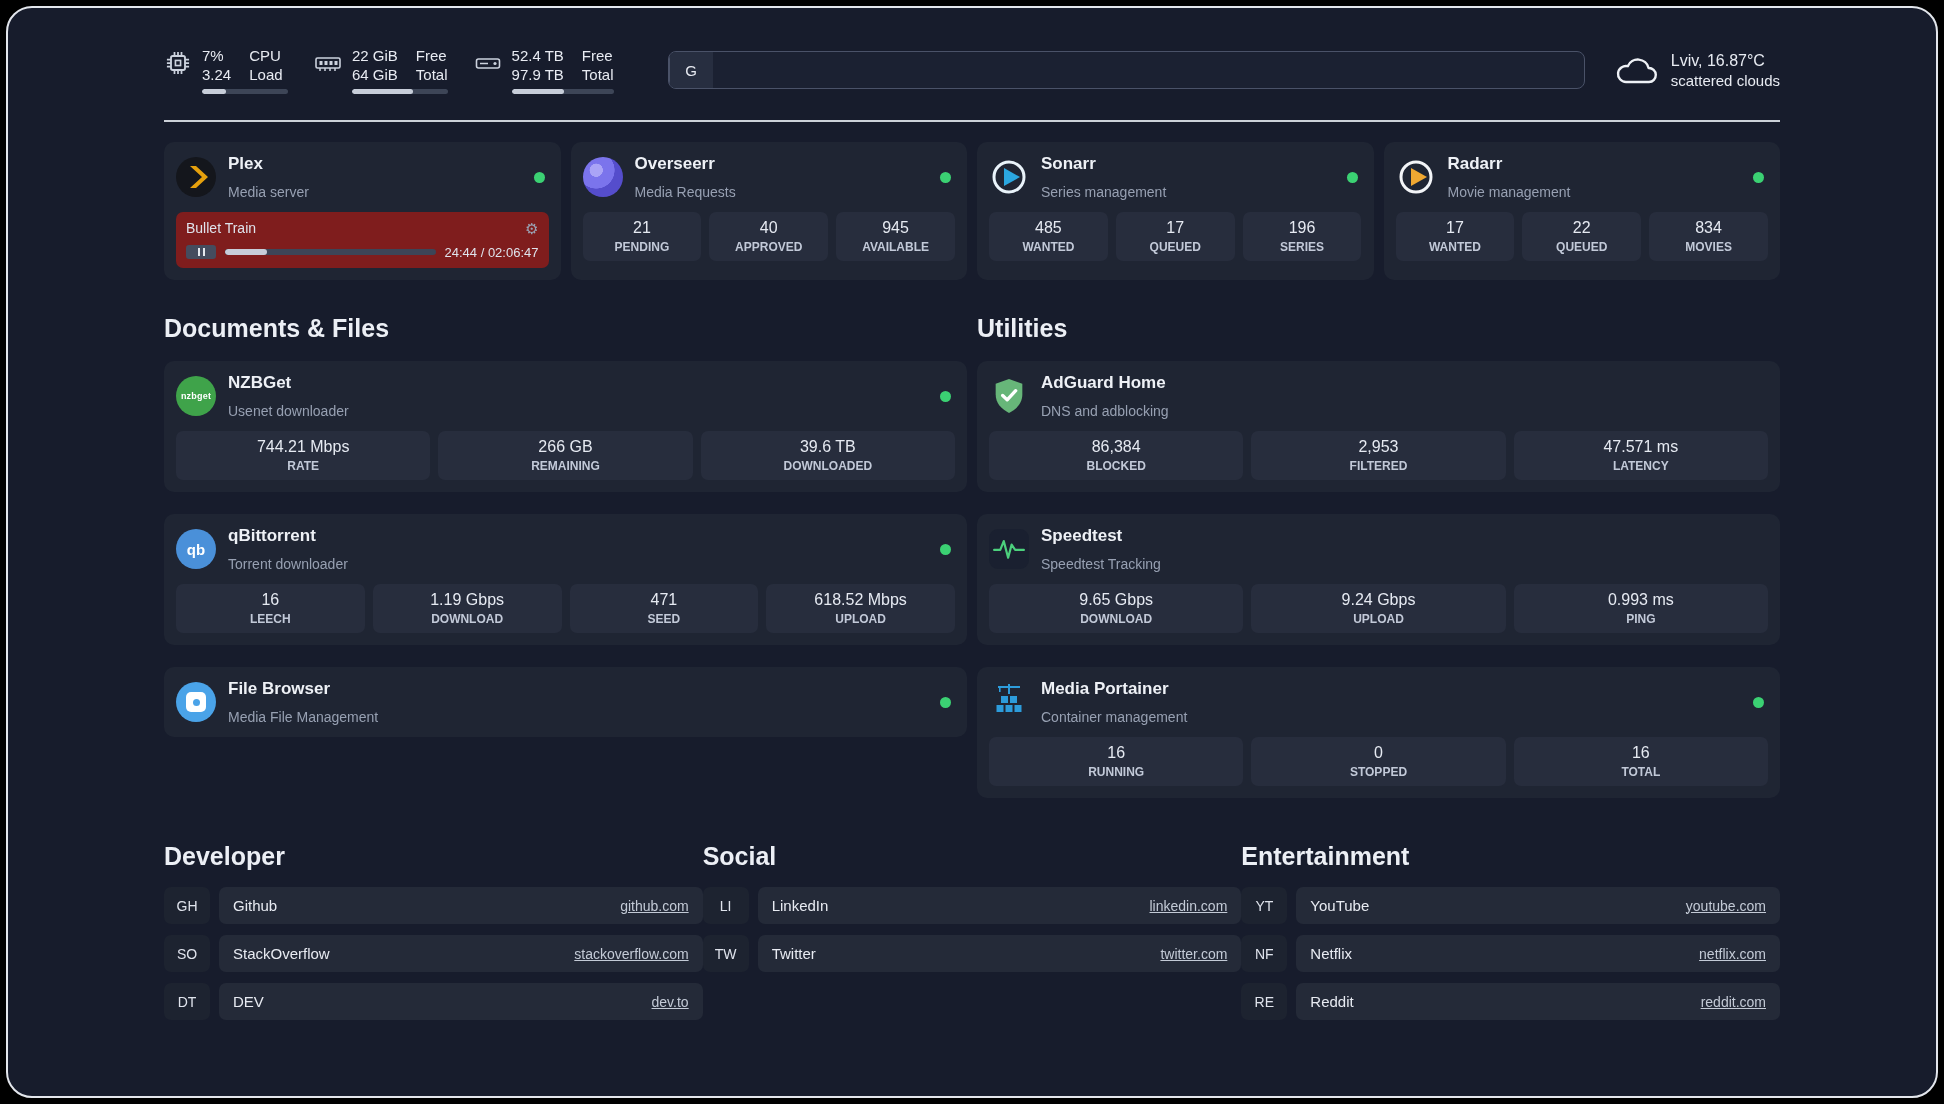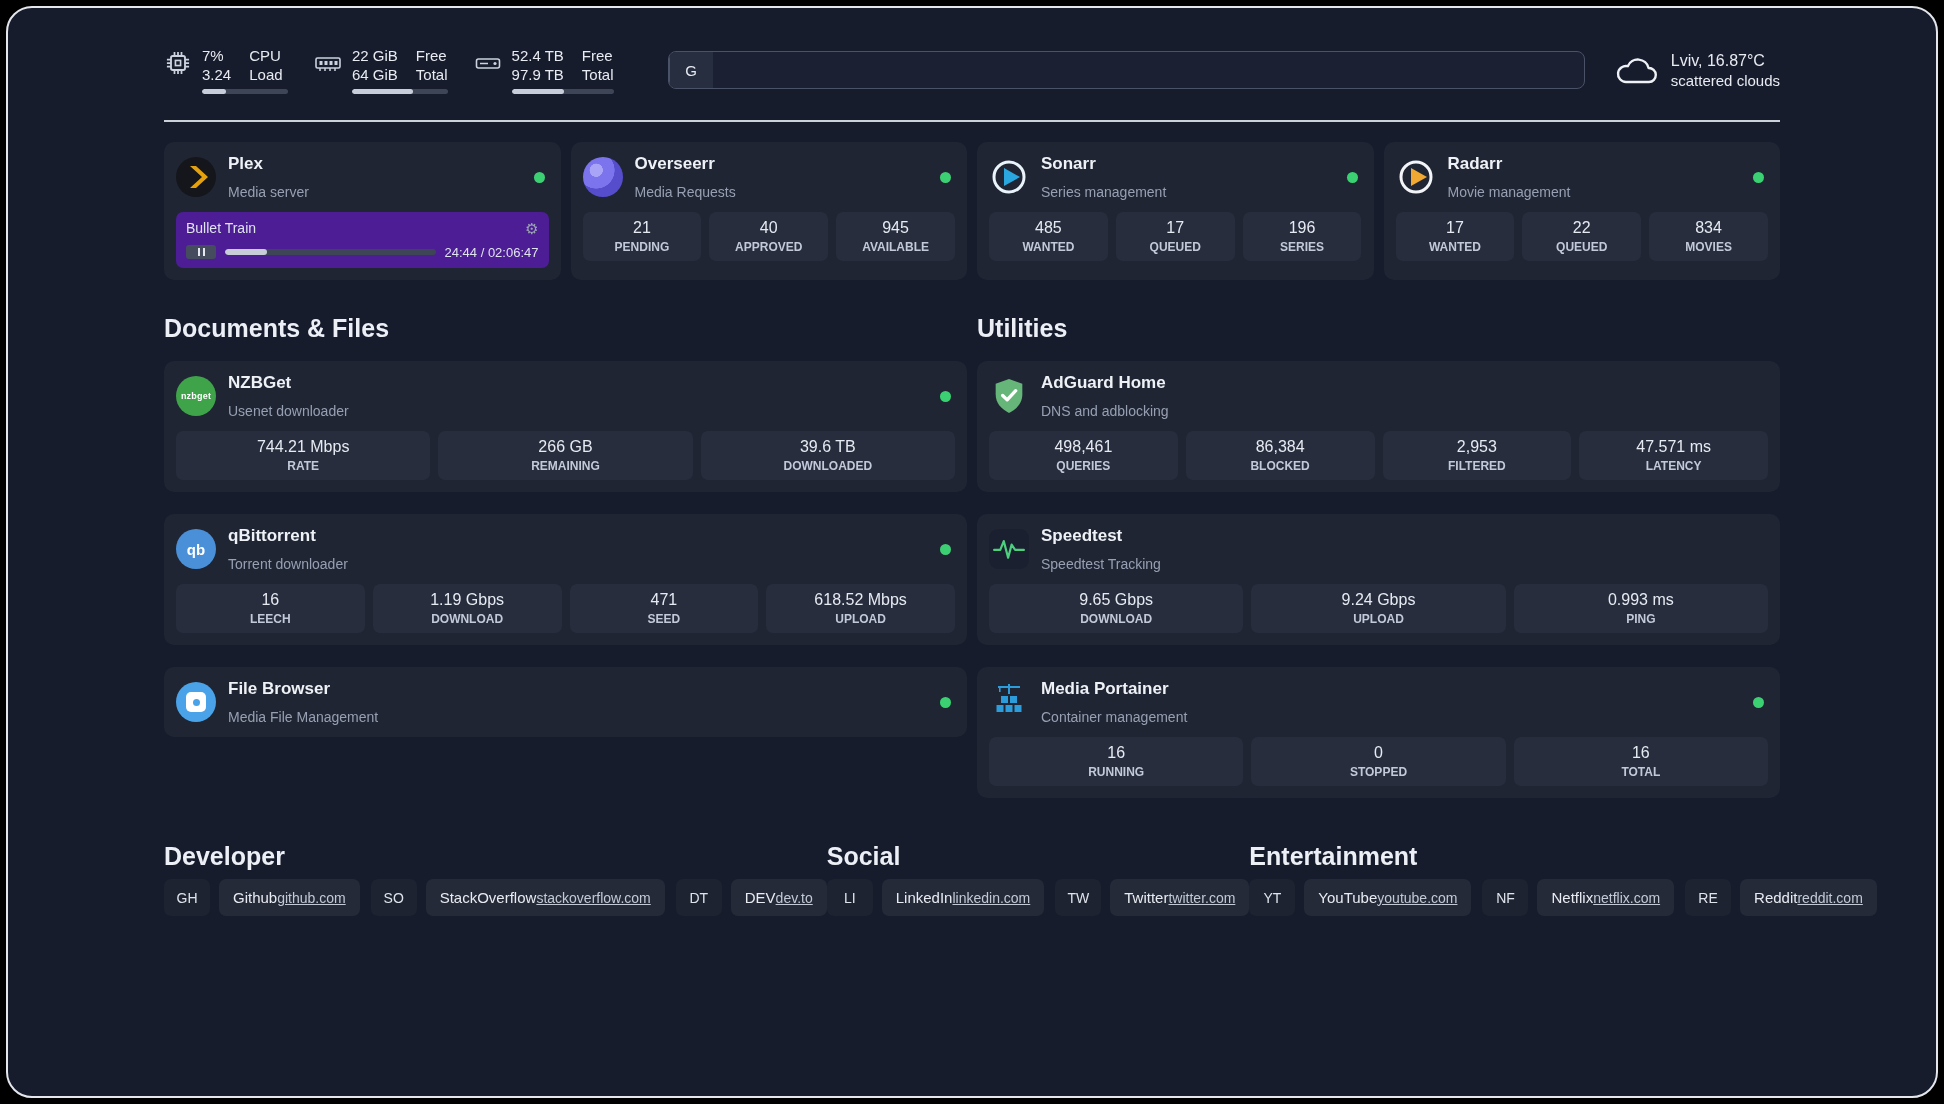--- a/index.html
+++ b/index.html
@@ -55,7 +55,7 @@
   .stat-label { font-size:12px; font-weight:700; color:#c2c9d8; margin-top:3px; line-height:14px; }
 
   
-  .player { margin-top:12px; background:#4c1d95; border-radius:7px; padding:8px 10px; }
+  .player { margin-top:12px; background:#7f1d1d; border-radius:7px; padding:8px 10px; }
   .player-top { display:flex; justify-content:space-between; align-items:center;
                 font-size:14px; color:#dfe3ec; line-height:17px; }
   .gear { color:#9aa2b3; font-size:15px; cursor:pointer; }

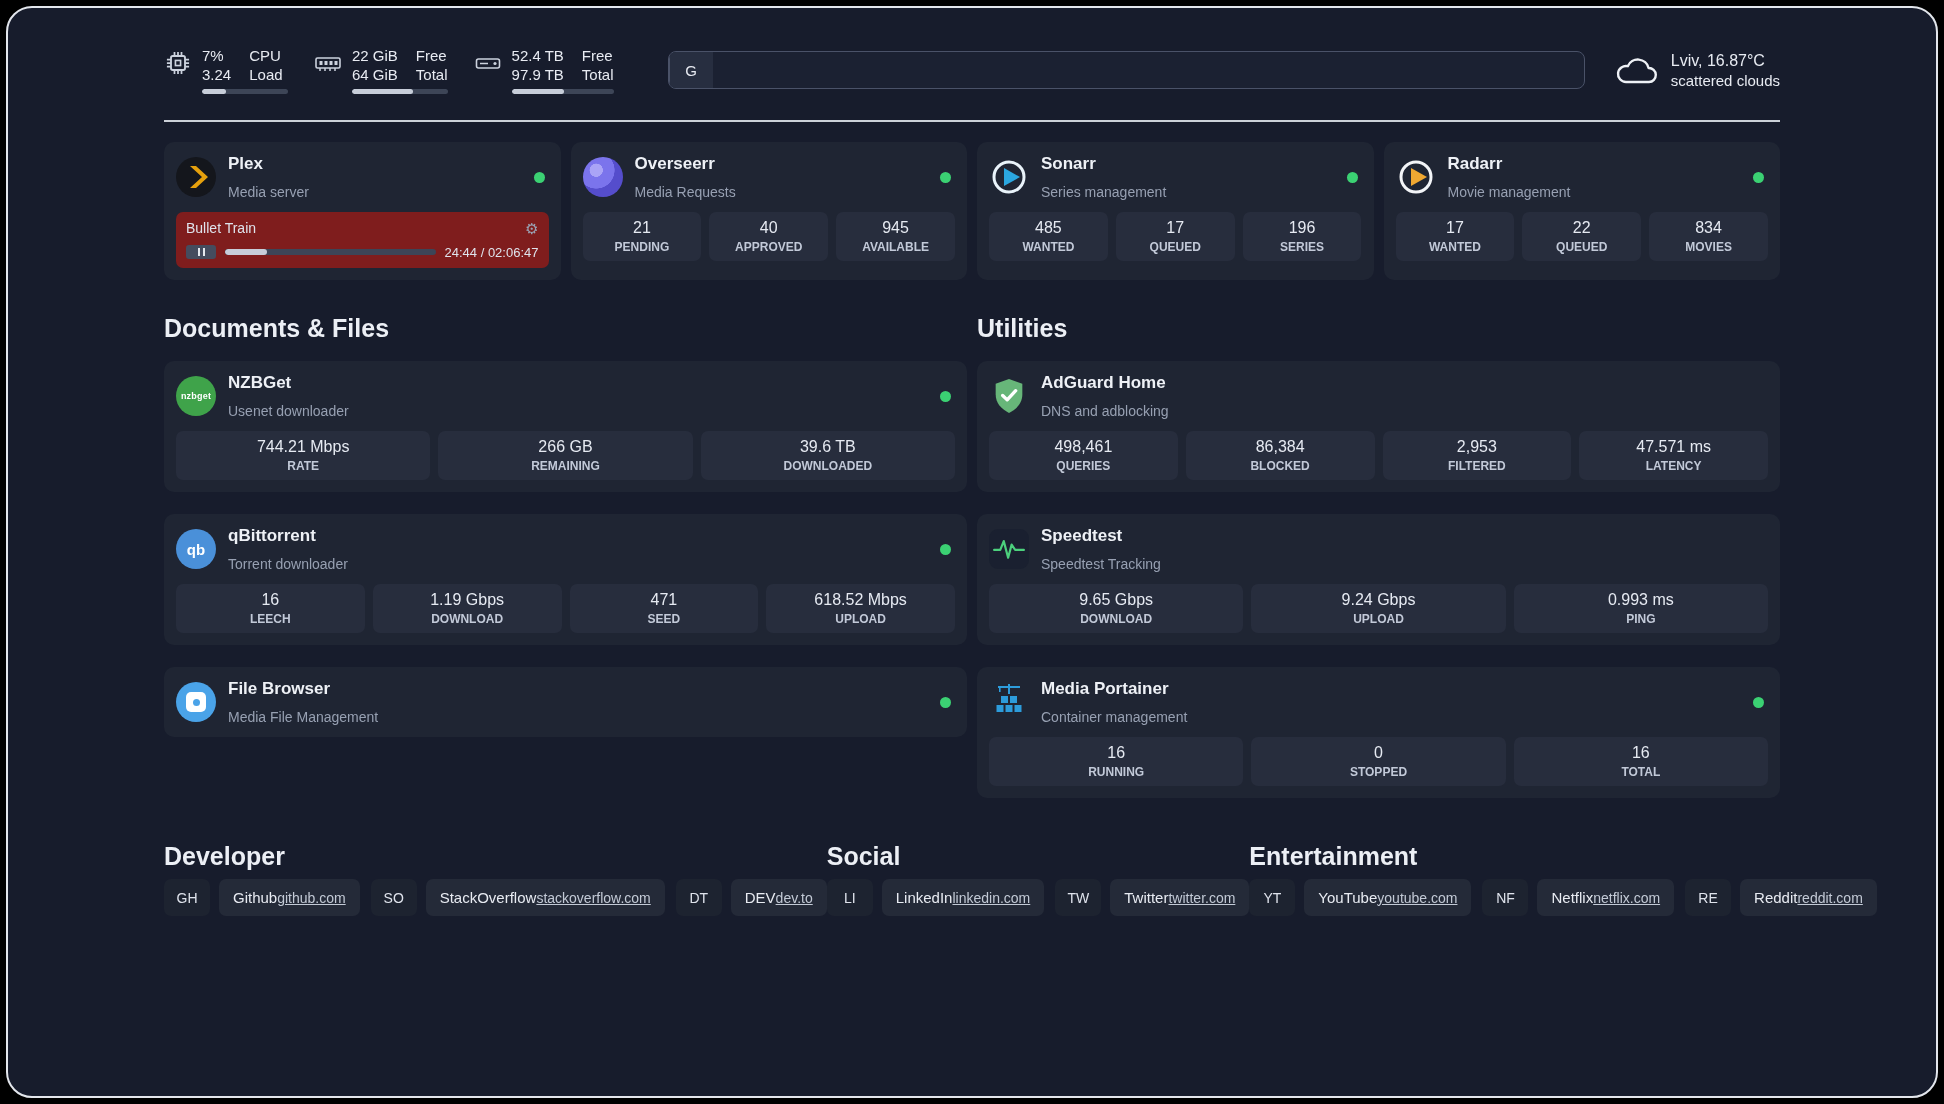--- a/index.html
+++ b/index.html
@@ -412,10 +412,6 @@
         </div>
         <div class="stats">
           <div class="stat">
-            <div class="stat-value">498,461</div>
-            <div class="stat-label">QUERIES</div>
-          </div>
-          <div class="stat">
             <div class="stat-value">86,384</div>
             <div class="stat-label">BLOCKED</div>
           </div>

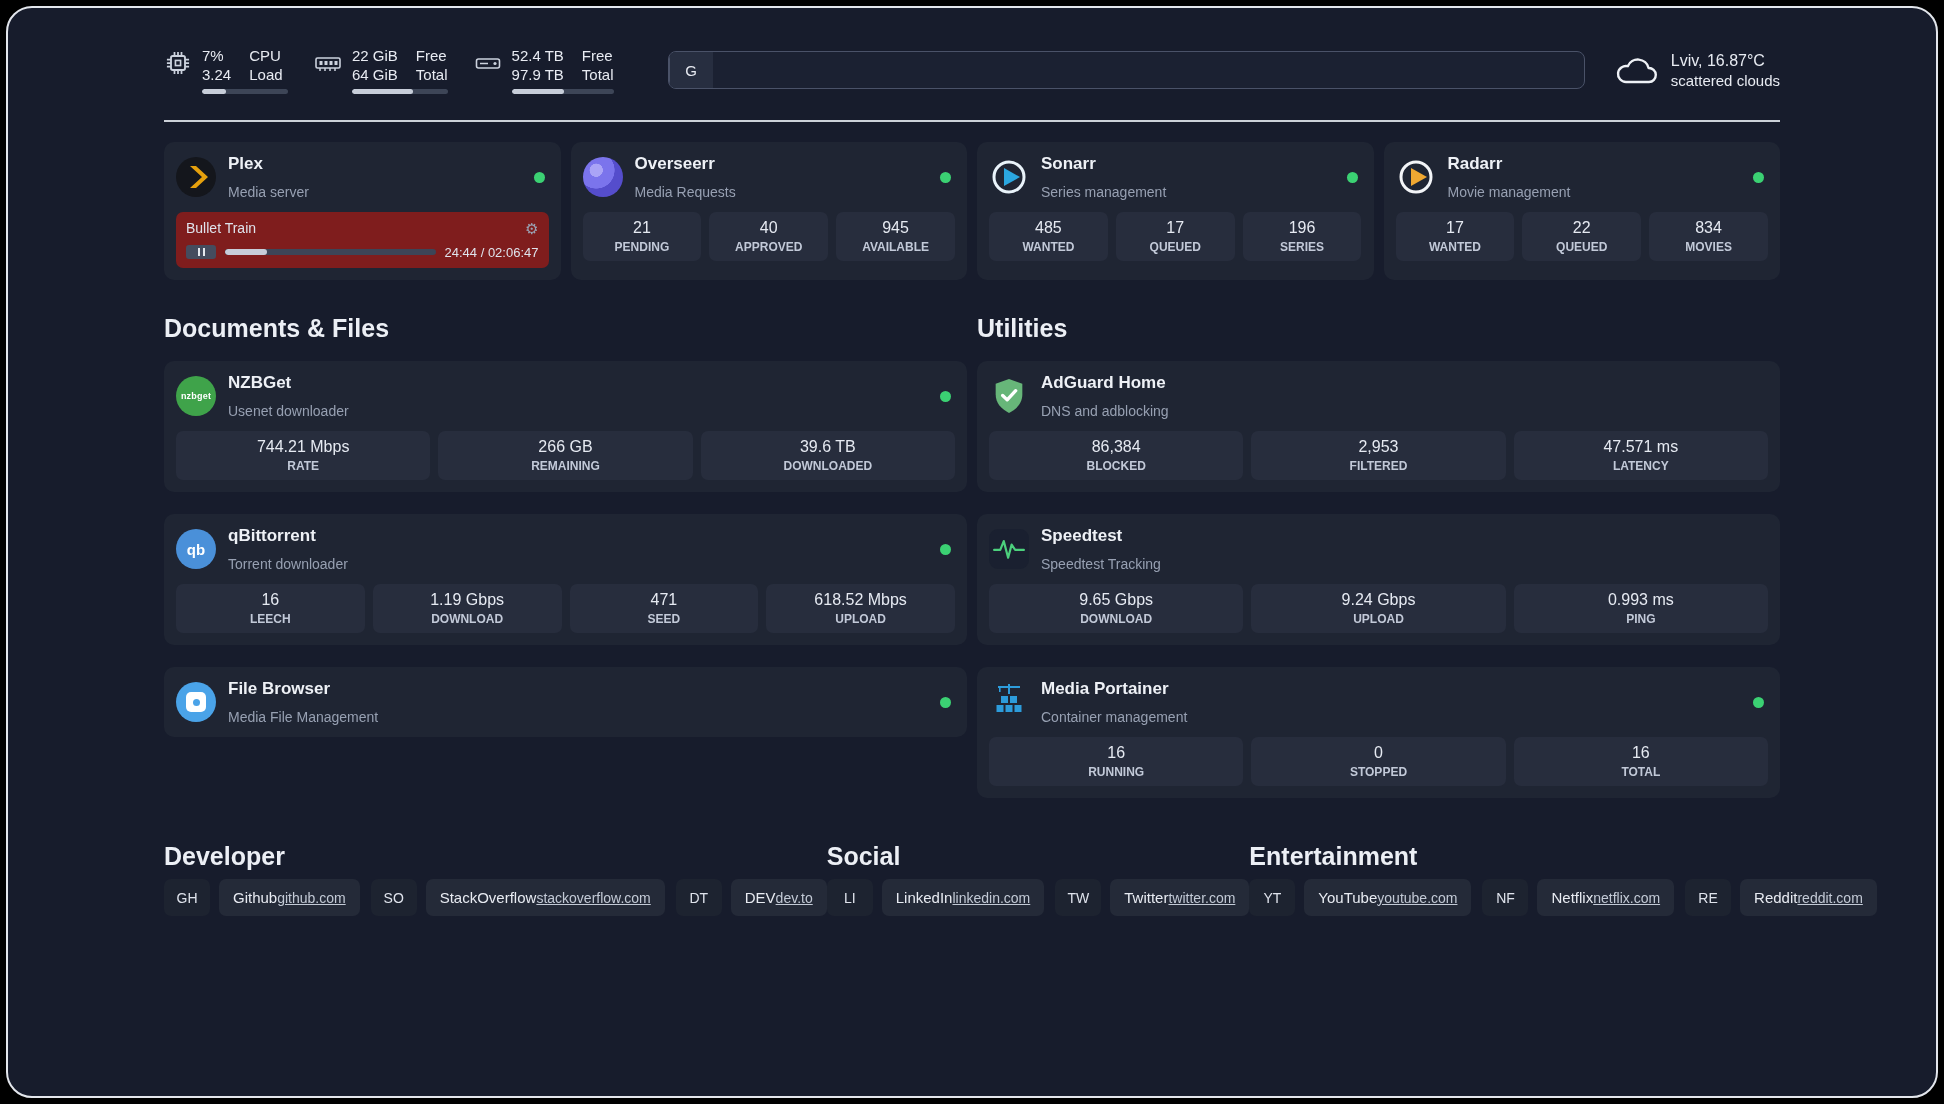--- a/index.html
+++ b/index.html
@@ -74,7 +74,7 @@
   
   .bookmarks { display:grid; grid-template-columns:1fr 1fr 1fr; margin-top:44px;
                align-items:start; padding-bottom:30px; }
-  .bm-rows { margin-top:8px; display:flex; flex-direction:row; gap:11px; }
+  .bm-rows { margin-top:16px; display:flex; flex-direction:column; gap:11px; }
   .bm-row { display:flex; align-items:stretch; gap:9px; height:37px; cursor:pointer; }
   .bm-abbr { width:46px; background:#1d2330; border-radius:7px; display:flex; align-items:center;
              justify-content:center; font-size:14px; color:#dfe3ec; flex:none; }

